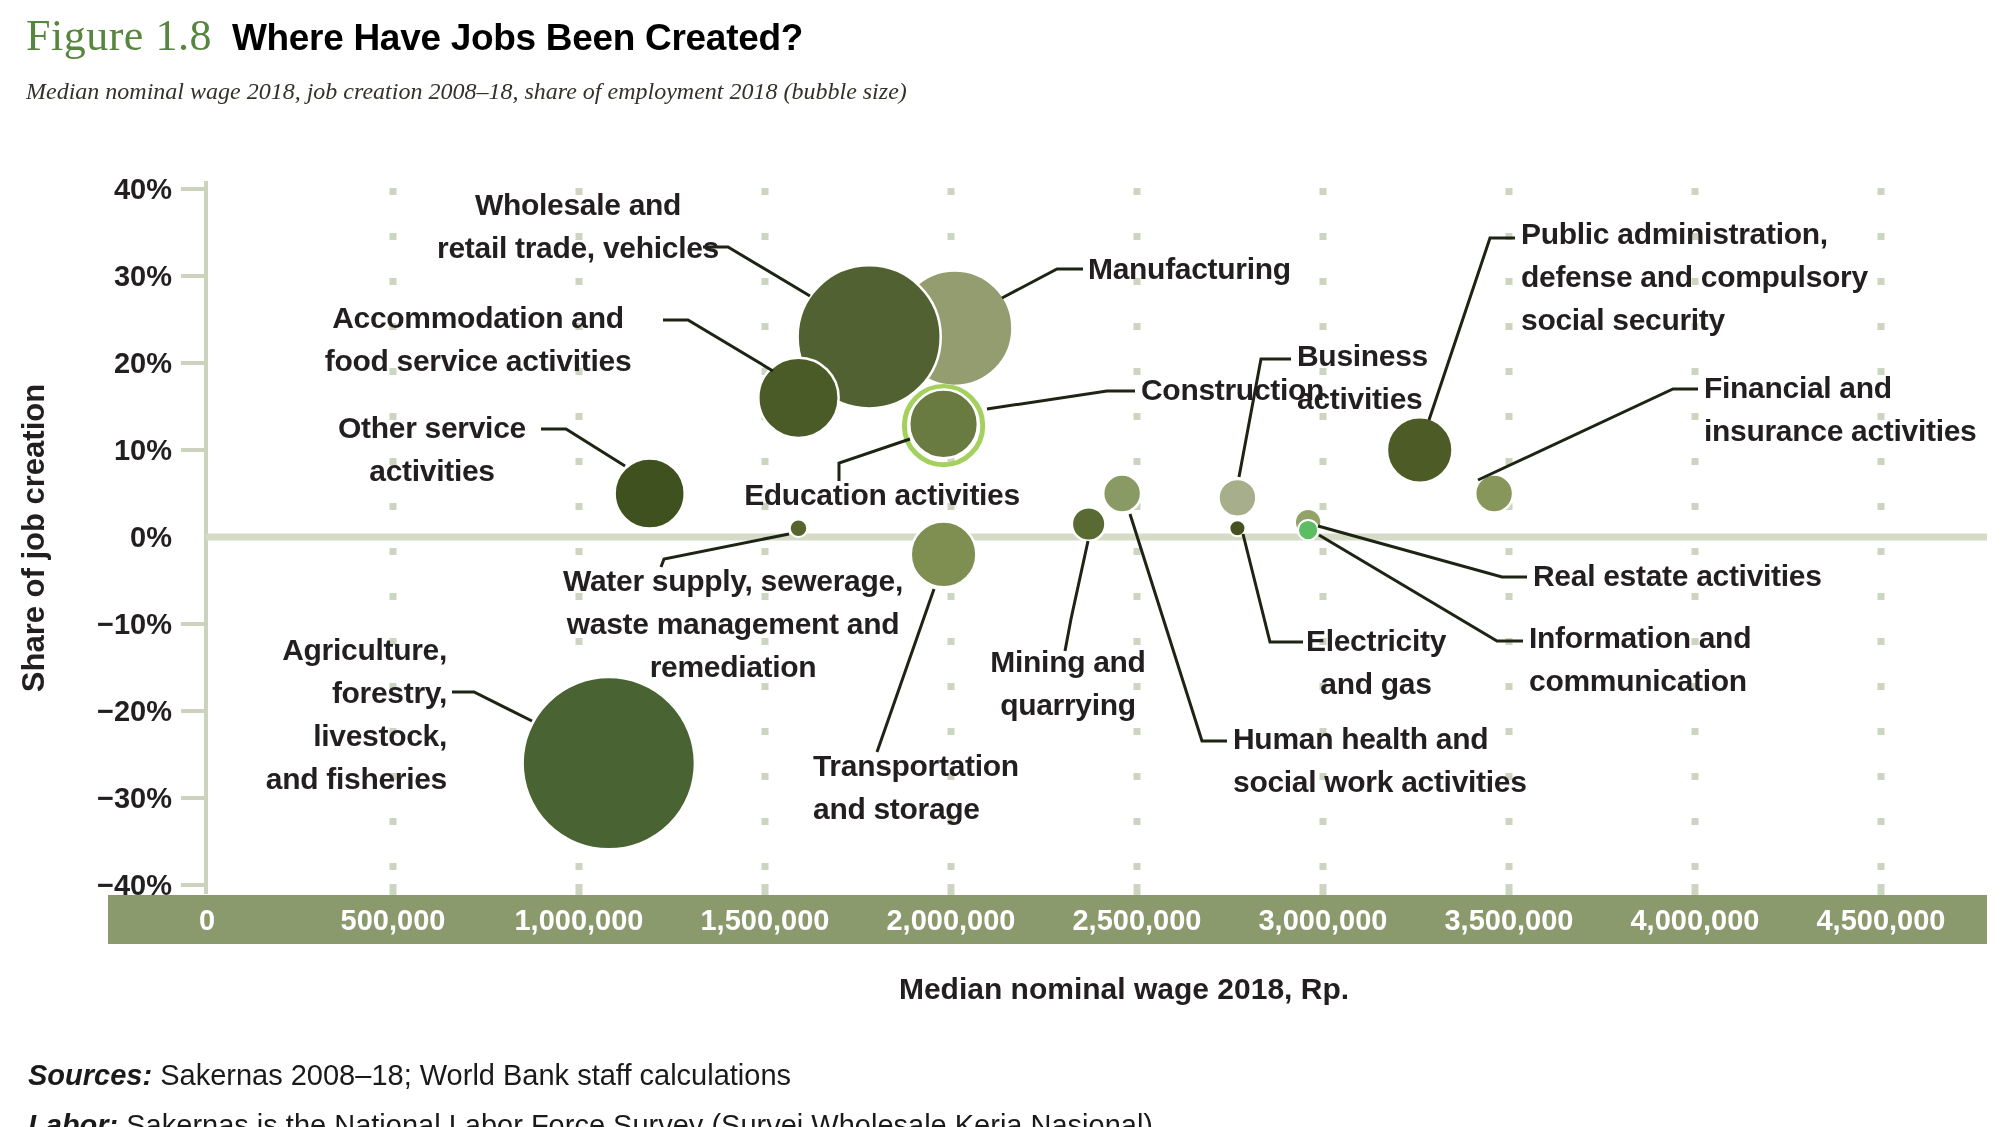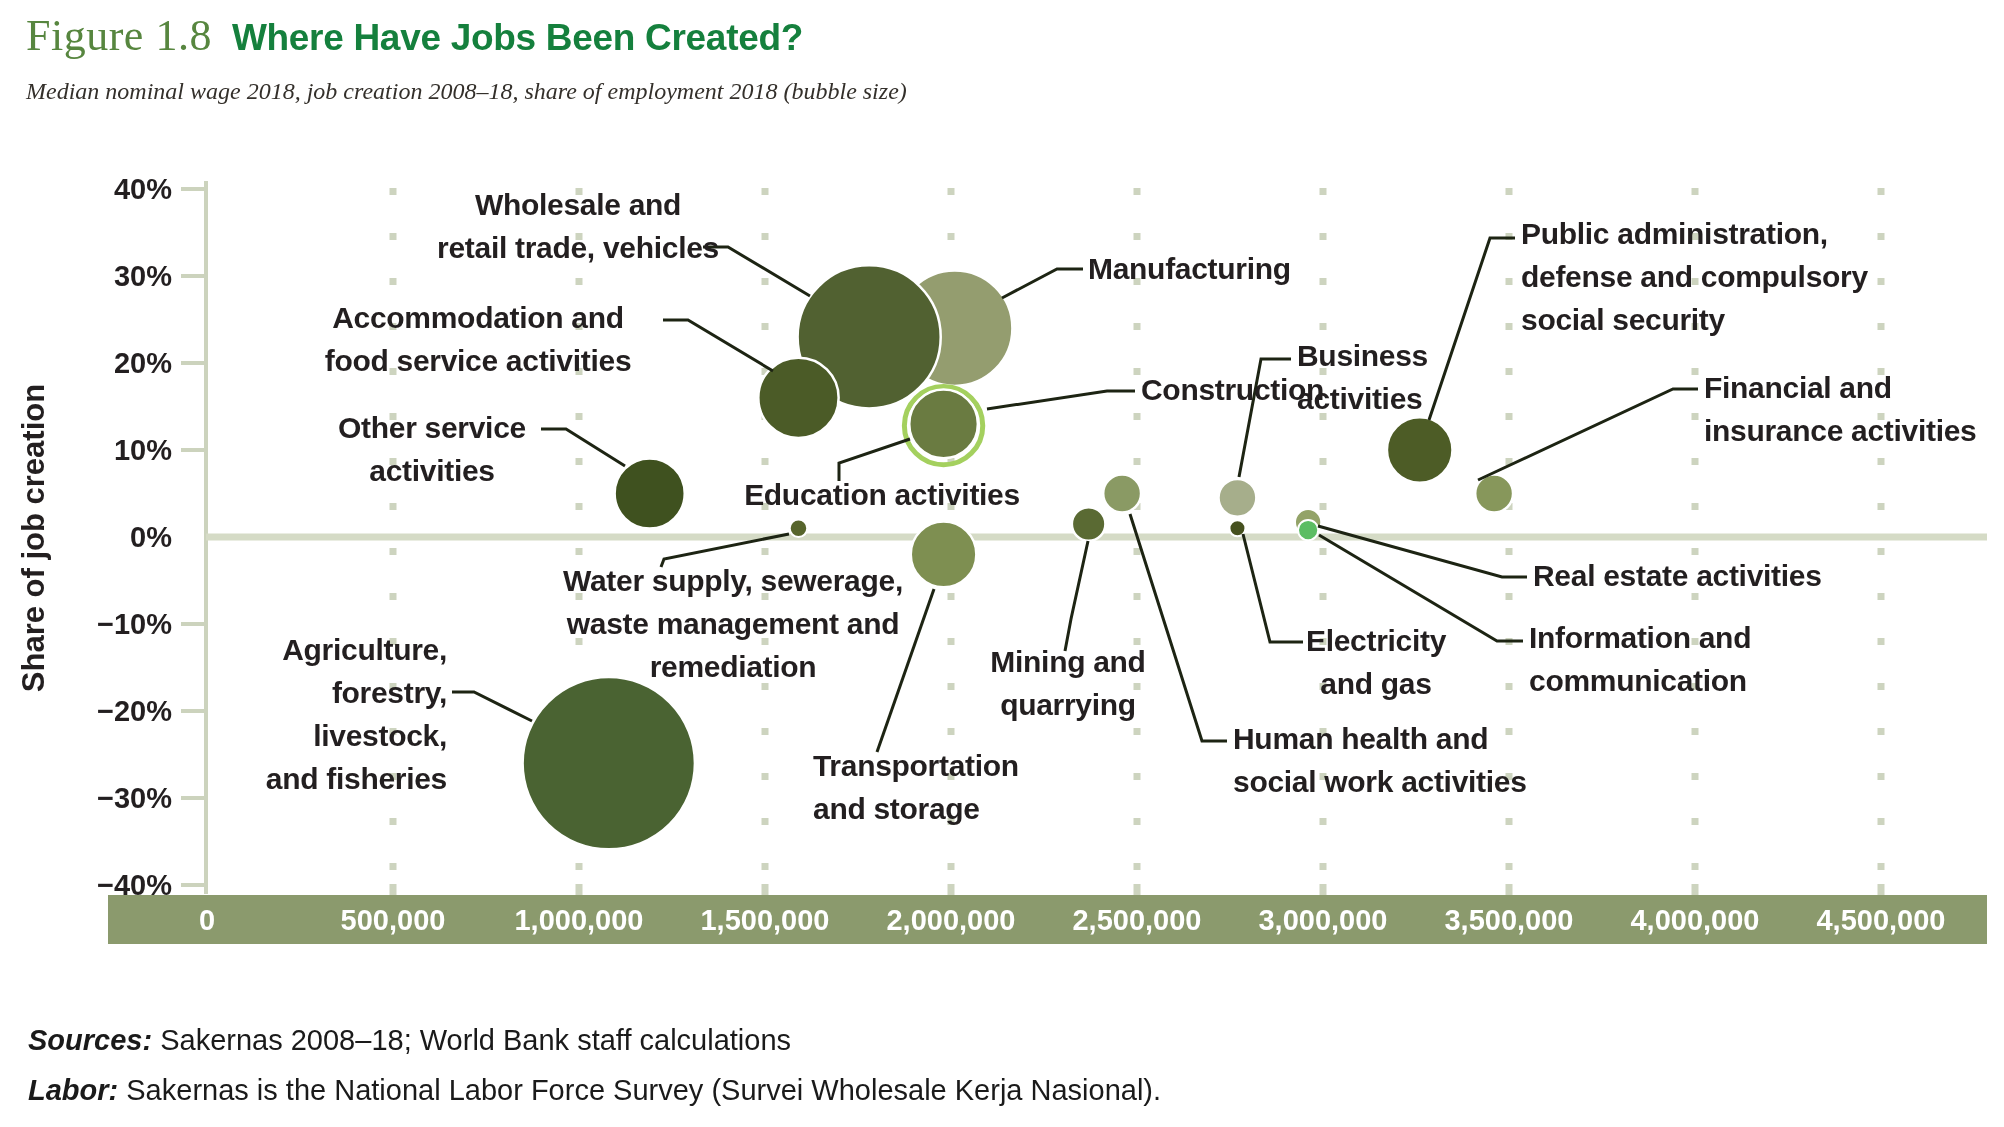--- a/index.html
+++ b/index.html
@@ -7,7 +7,7 @@
         font-family:"Liberation Sans",sans-serif;color:#231f20;}
   .header{position:absolute;left:26px;top:10px;display:flex;align-items:baseline;gap:20px;}
   .figure-label{font-family:"Liberation Serif",serif;font-size:44px;color:#57863f;letter-spacing:0.5px;}
-  .figure-title{font-size:37px;font-weight:700;color:#15803d;letter-spacing:-0.3px;}
+  .figure-title{font-size:37px;font-weight:700;color:#000000;letter-spacing:-0.3px;}
   .subtitle{position:absolute;left:26px;top:78px;font-family:"Liberation Serif",serif;
             font-style:italic;font-size:24px;color:#34302b;}
   .y-axis-title{position:absolute;left:-146px;top:520px;width:360px;text-align:center;

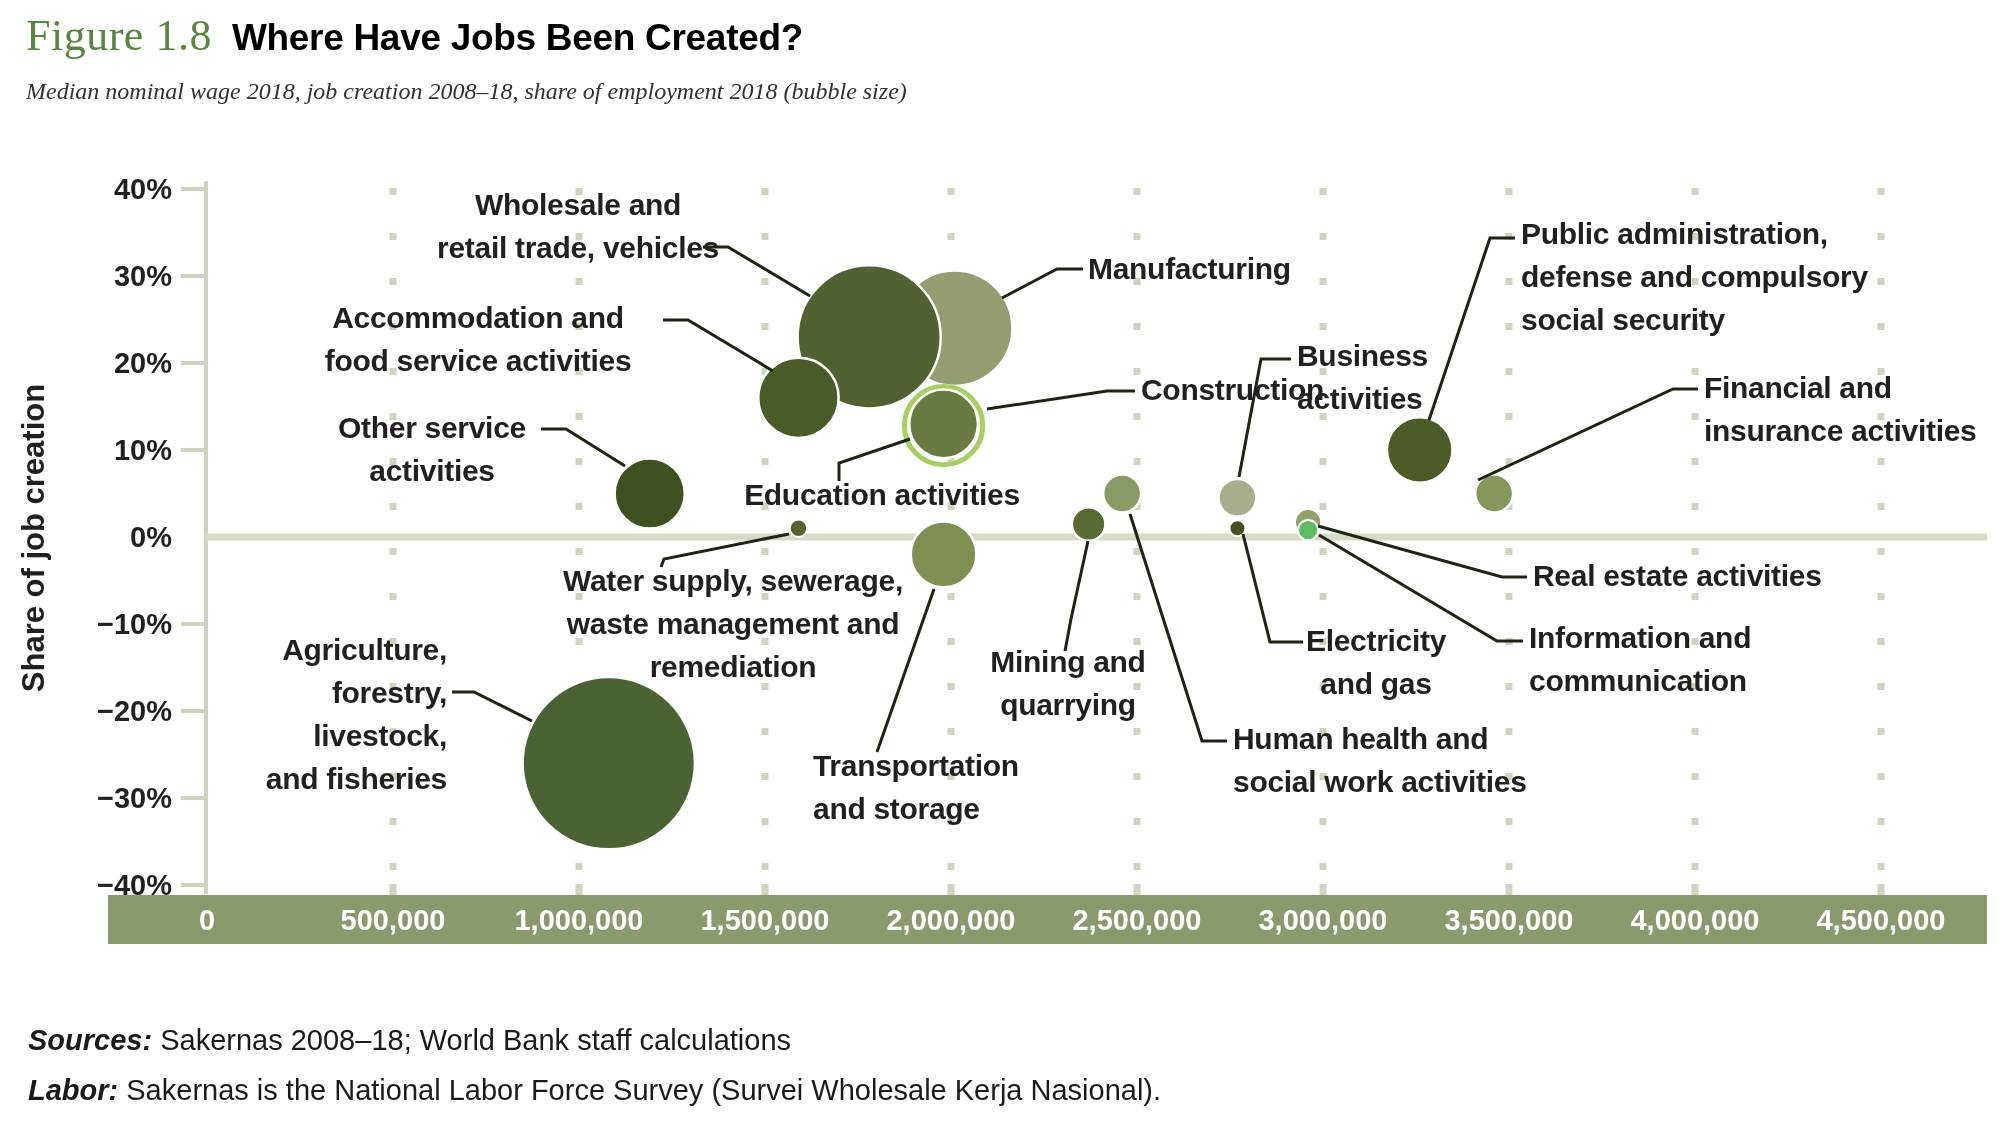--- a/index.html
+++ b/index.html
@@ -152,6 +152,7 @@
       </g>
     </svg>
 
+  <div class="x-axis-title">Median nominal wage 2018, Rp.</div>
 
   <div class="foot-line foot-sources">
     <span class="foot-label">Sources:</span><span> Sakernas 2008–18; World Bank staff calculations</span>

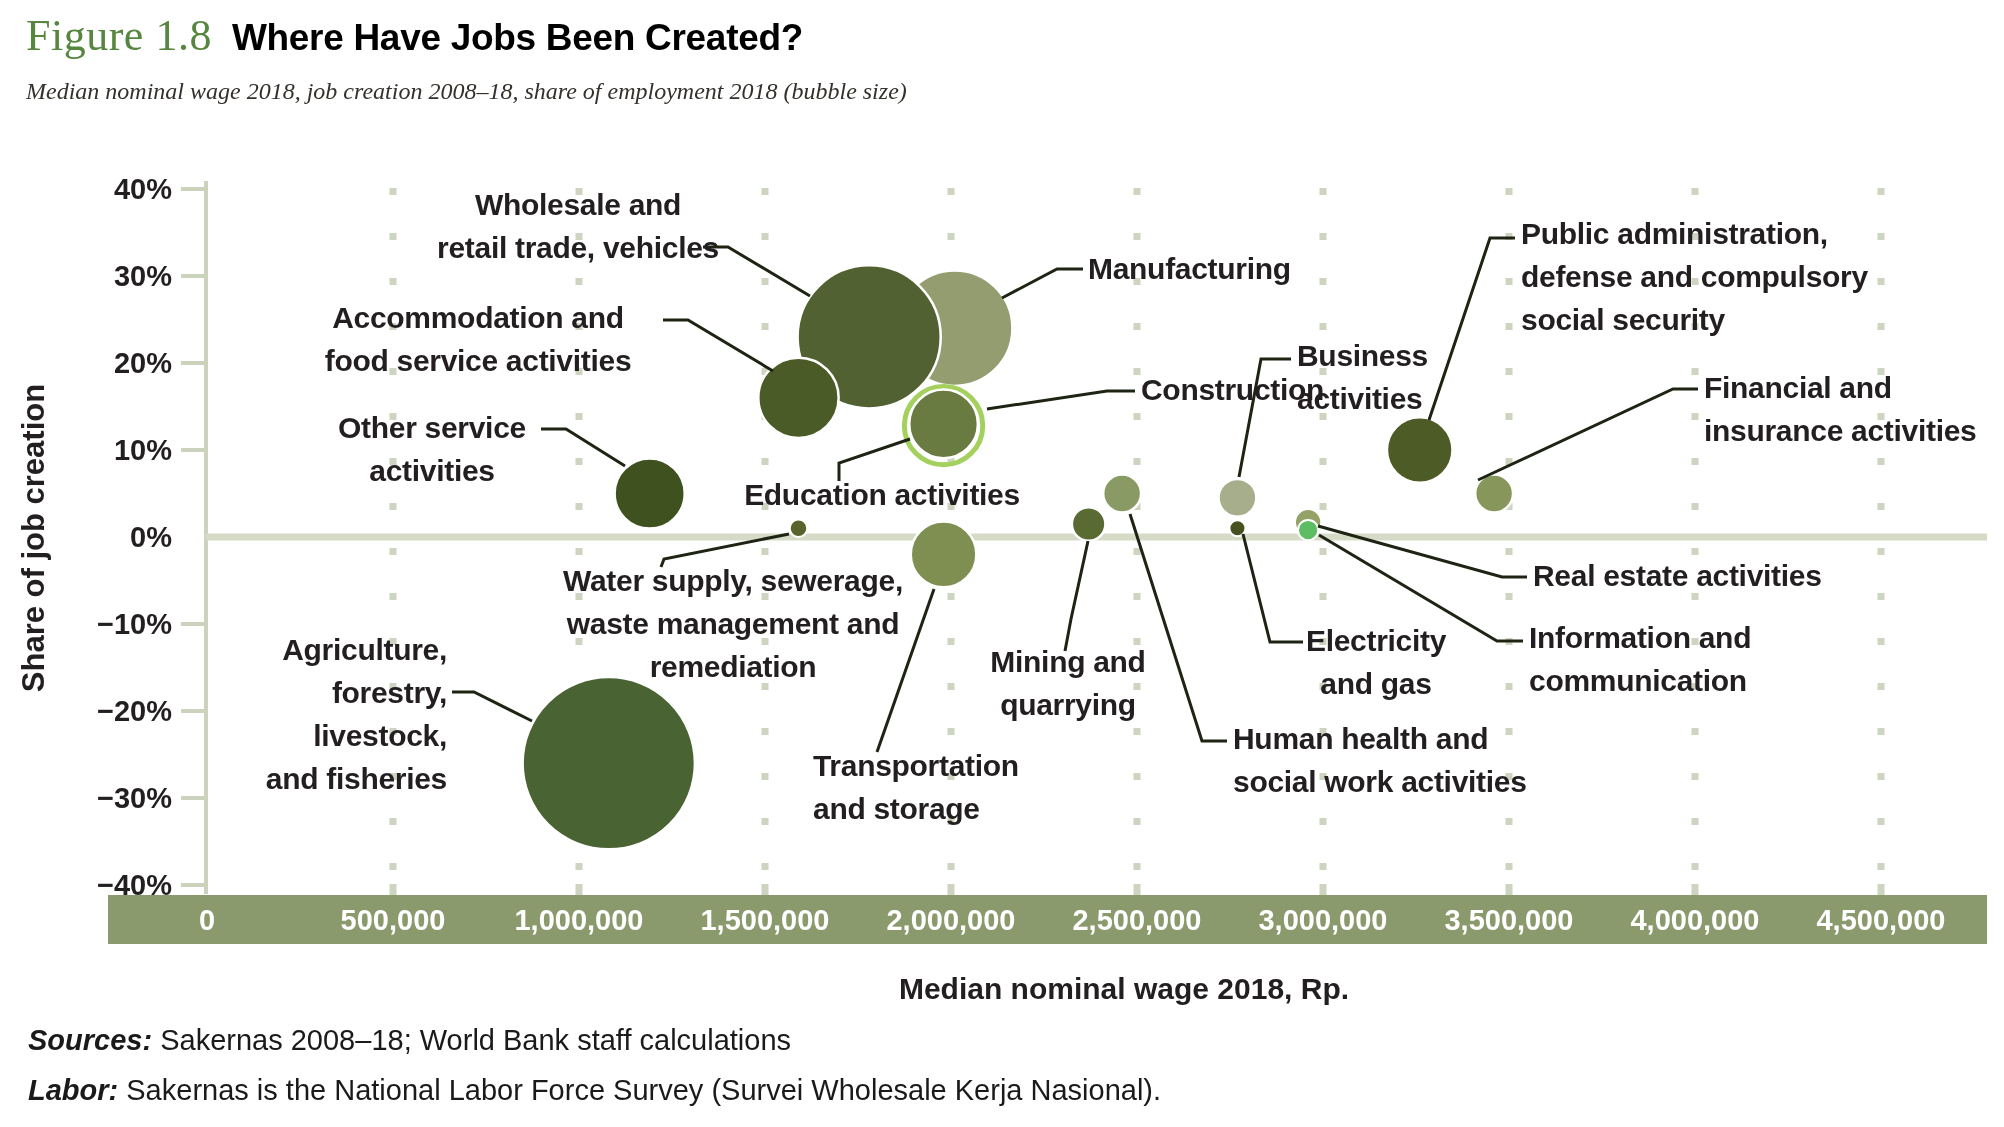--- a/index.html
+++ b/index.html
@@ -14,7 +14,7 @@
                 transform:rotate(-90deg);font-size:31px;font-weight:700;color:#231f20;}
   .x-axis-title{position:absolute;left:1124px;top:972px;transform:translateX(-50%);
                 font-size:30px;font-weight:700;color:#231f20;white-space:nowrap;}
-  .foot-line{position:absolute;left:28px;font-size:29px;color:#1a1a1a;}
+  .foot-line{position:absolute;left:28px;font-size:29px;color:#1a1a1a;margin-top:35px;}
   .foot-sources{top:1024px;}
   .foot-note{top:1074px;}
   .foot-label{font-weight:700;font-style:italic;}

